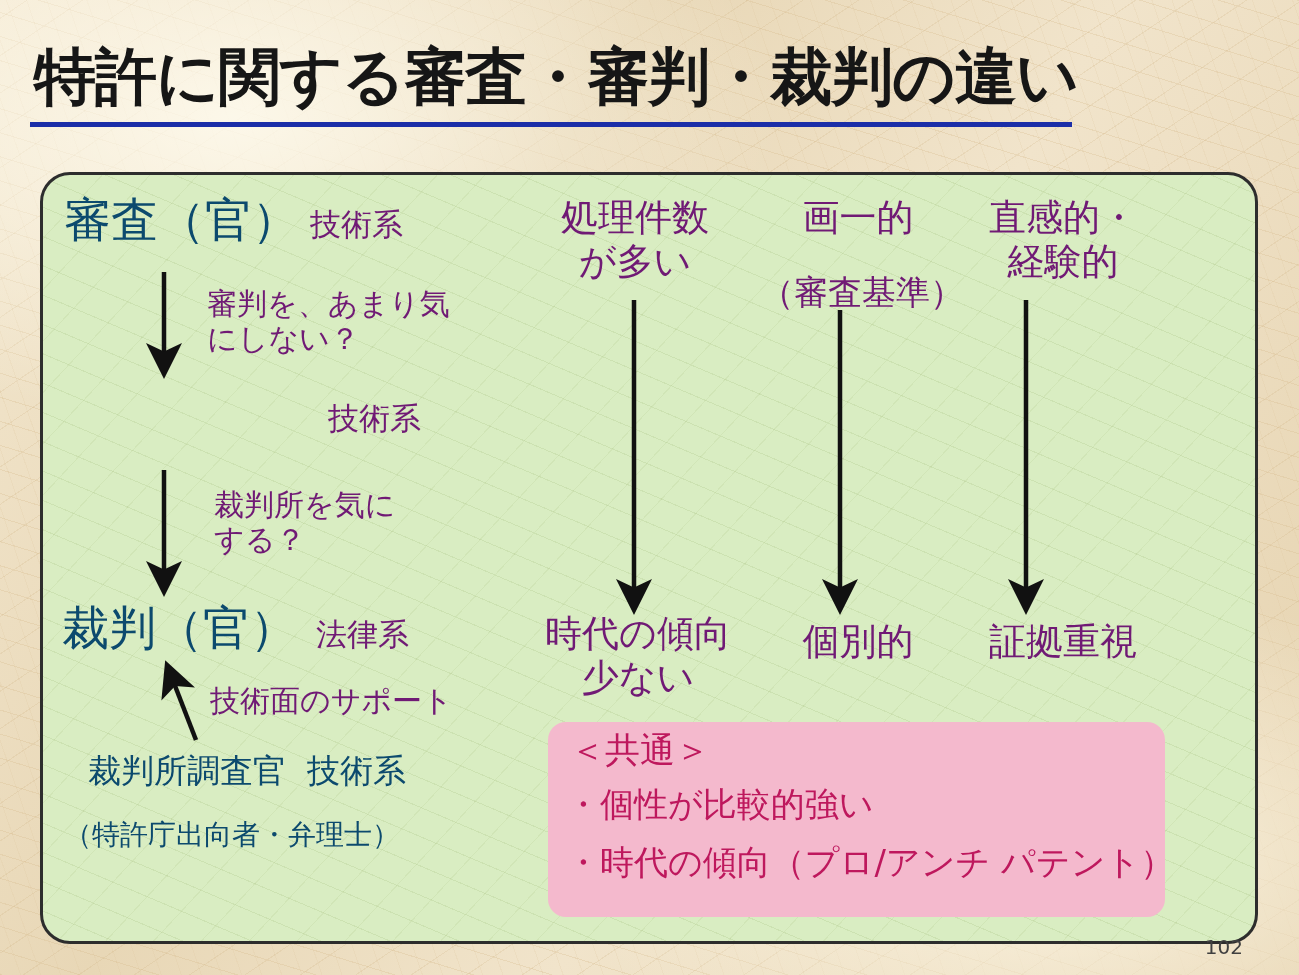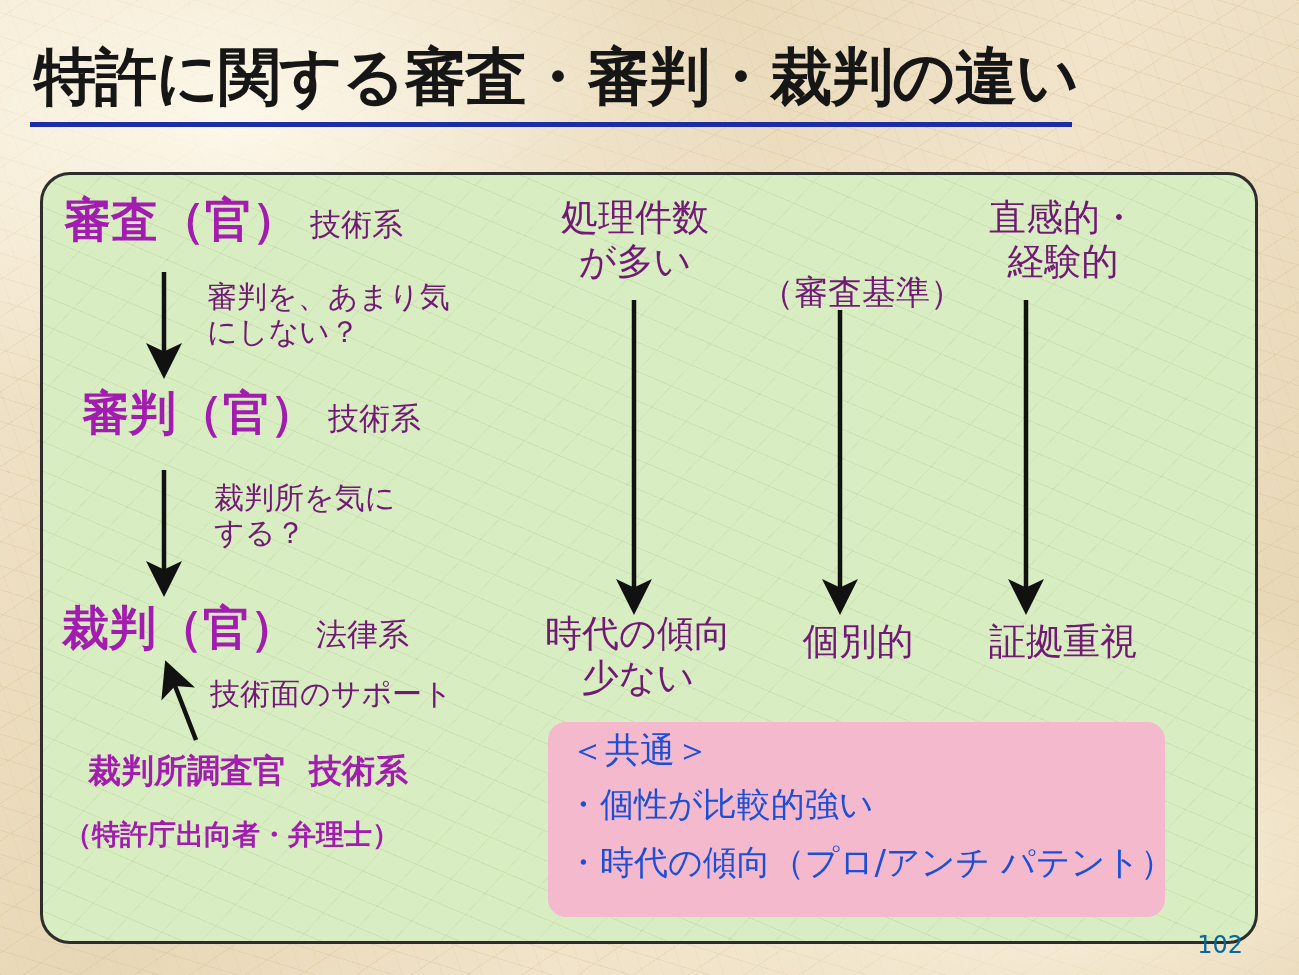--- a/index.html
+++ b/index.html
@@ -83,7 +83,7 @@
     white-space: pre;
     line-height: 1.18;
   }
-  .blue   { color: #a21caf; font-weight: bold; }
+  .blue   { color: #0c4a6e; }
   .black  { color: #701a75; }
 
   .big-blue   { font-size: 47px; }

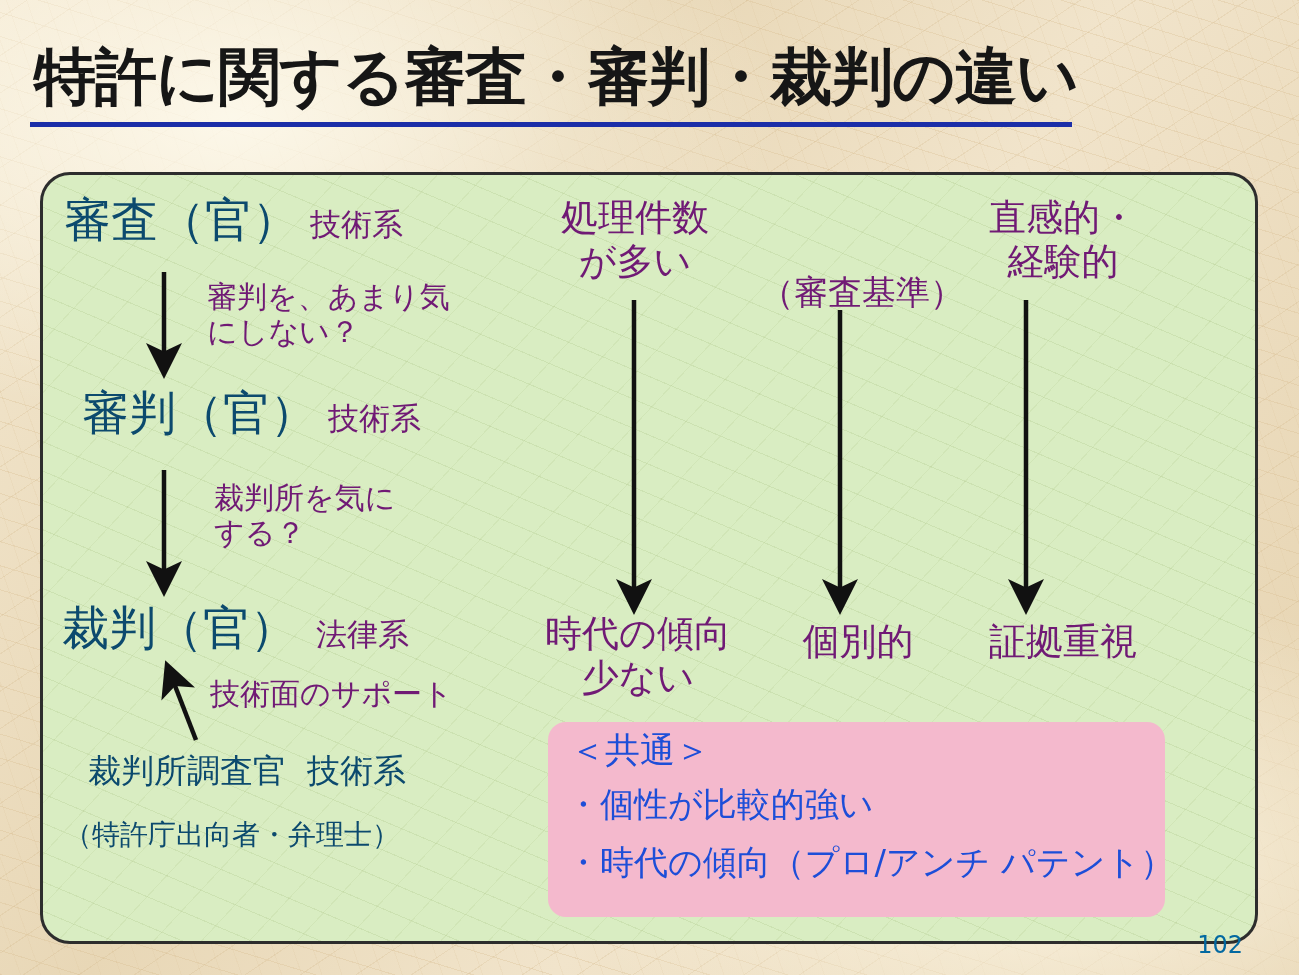--- a/index.html
+++ b/index.html
@@ -164,6 +164,7 @@
   <div class="tx col-foot black" style="left:518px; top:612px; width:240px;">時代の傾向
 少ない</div>
 
+  <div class="tx col-head black" style="left:768px; top:196px; width:180px;">画一的</div>
   <div class="tx col-sub black" style="left:760px; top:272px; width:196px;">（審査基準）</div>
   <div class="tx col-foot black" style="left:768px; top:620px; width:180px;">個別的</div>
 

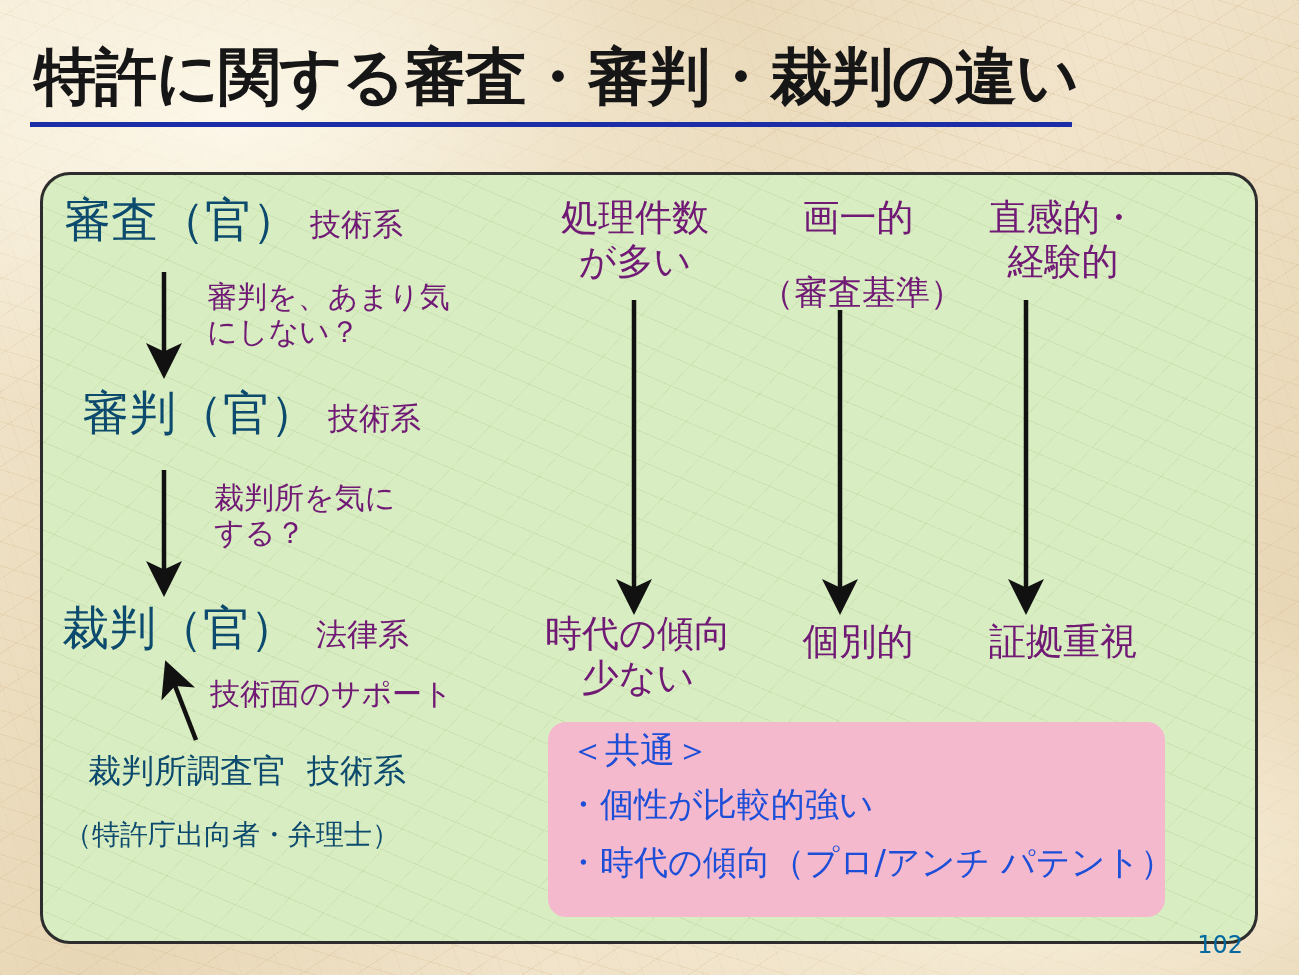--- a/index.html
+++ b/index.html
@@ -88,7 +88,7 @@
 
   .big-blue   { font-size: 47px; }
   .mid-black  { font-size: 31px; }
-  .note-black { font-size: 30px; }
+  .note-black { font-size: 30px; margin-top: 7px; }
   .col-head   { font-size: 37px; text-align: center; }
   .col-sub    { font-size: 34px; text-align: center; }
   .col-foot   { font-size: 37px; text-align: center; }

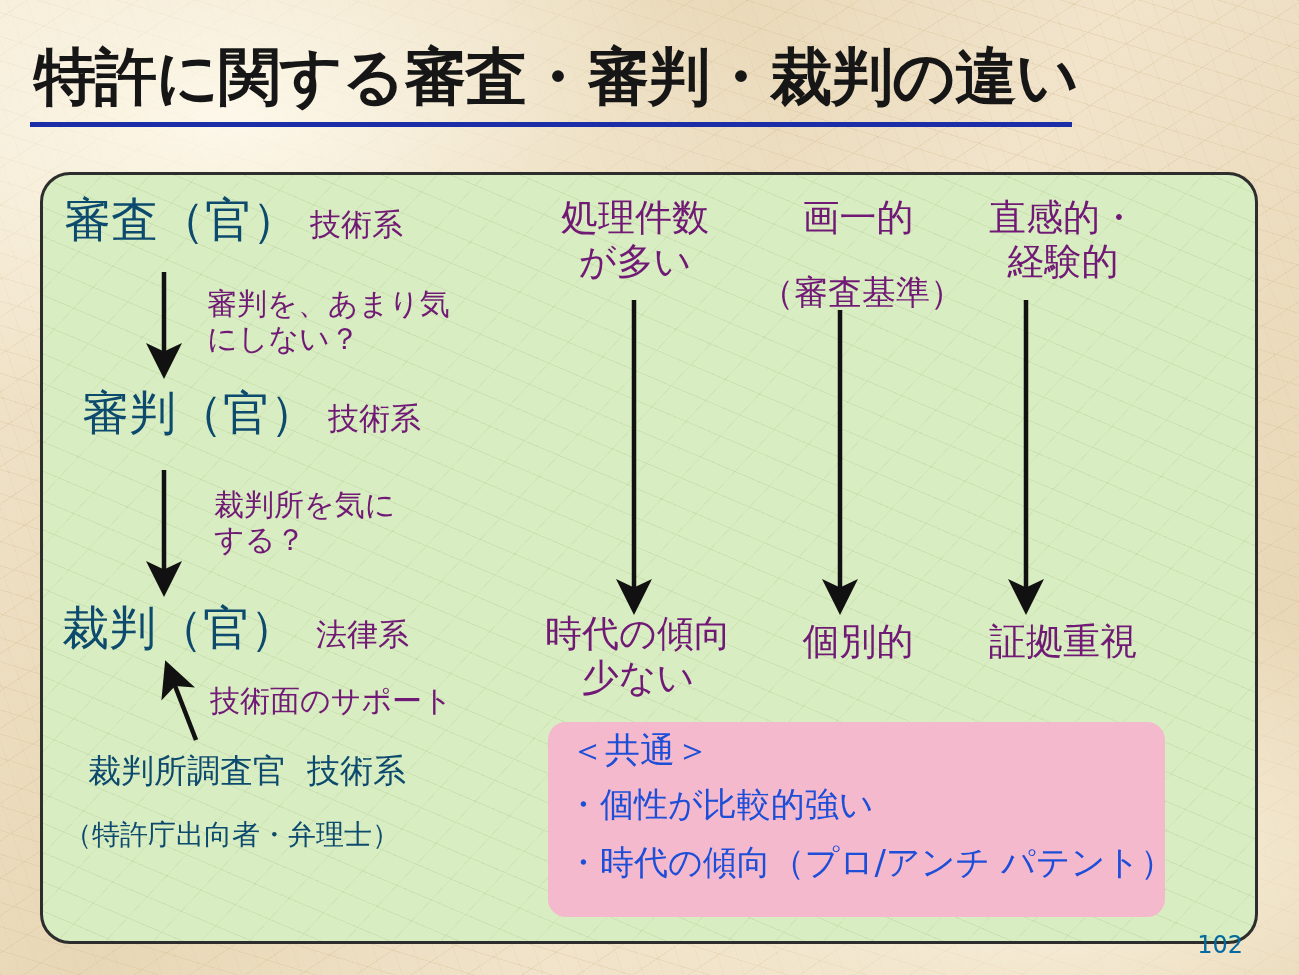--- a/index.html
+++ b/index.html
@@ -145,7 +145,6 @@
   <div class="tx note-black black" style="left:207px; top:279px;">審判を、あまり気
 にしない？</div>
 
-  <div class="tx big-blue blue" style="left:82px; top:385px;">審判（官）</div>
   <div class="tx mid-black black" style="left:328px; top:400px;">技術系</div>
 
   <div class="tx note-black black" style="left:214px; top:480px;">裁判所を気に

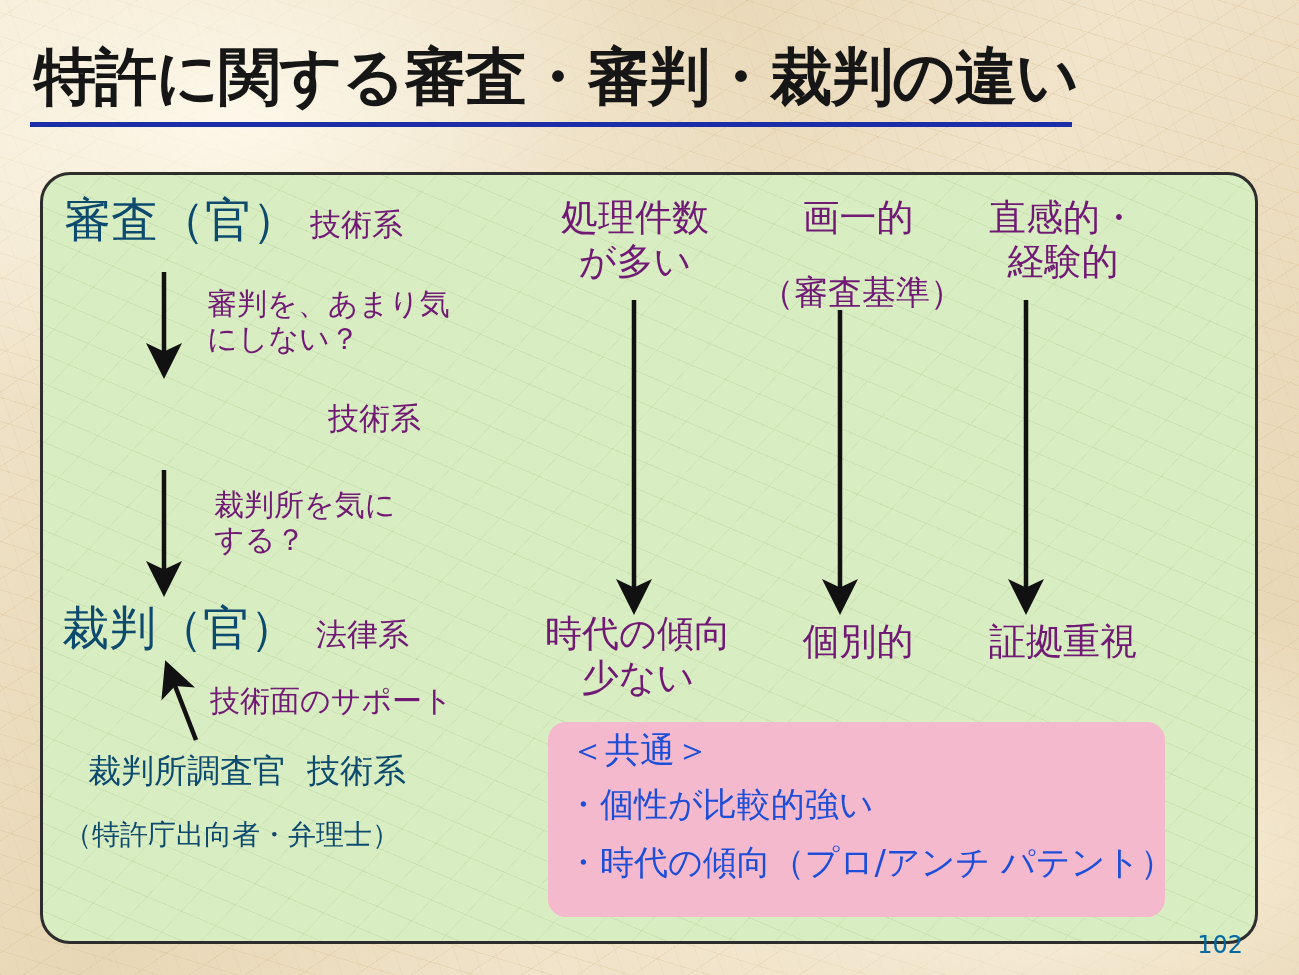--- a/index.html
+++ b/index.html
@@ -112,7 +112,7 @@
     background: #f4b9cd;
     border-radius: 18px;
   }
-  .pinkbox .tx { color: #1d4ed8; text-align: center; }
+  .pinkbox .tx { color: #be185d; text-align: center; }
   .pk1 { left: 22px; top: 8px;  font-size: 35px; }
   .pk2 { left: 18px; top: 62px; font-size: 34px; }
   .pk3 { left: 18px; top: 120px; font-size: 34px; }

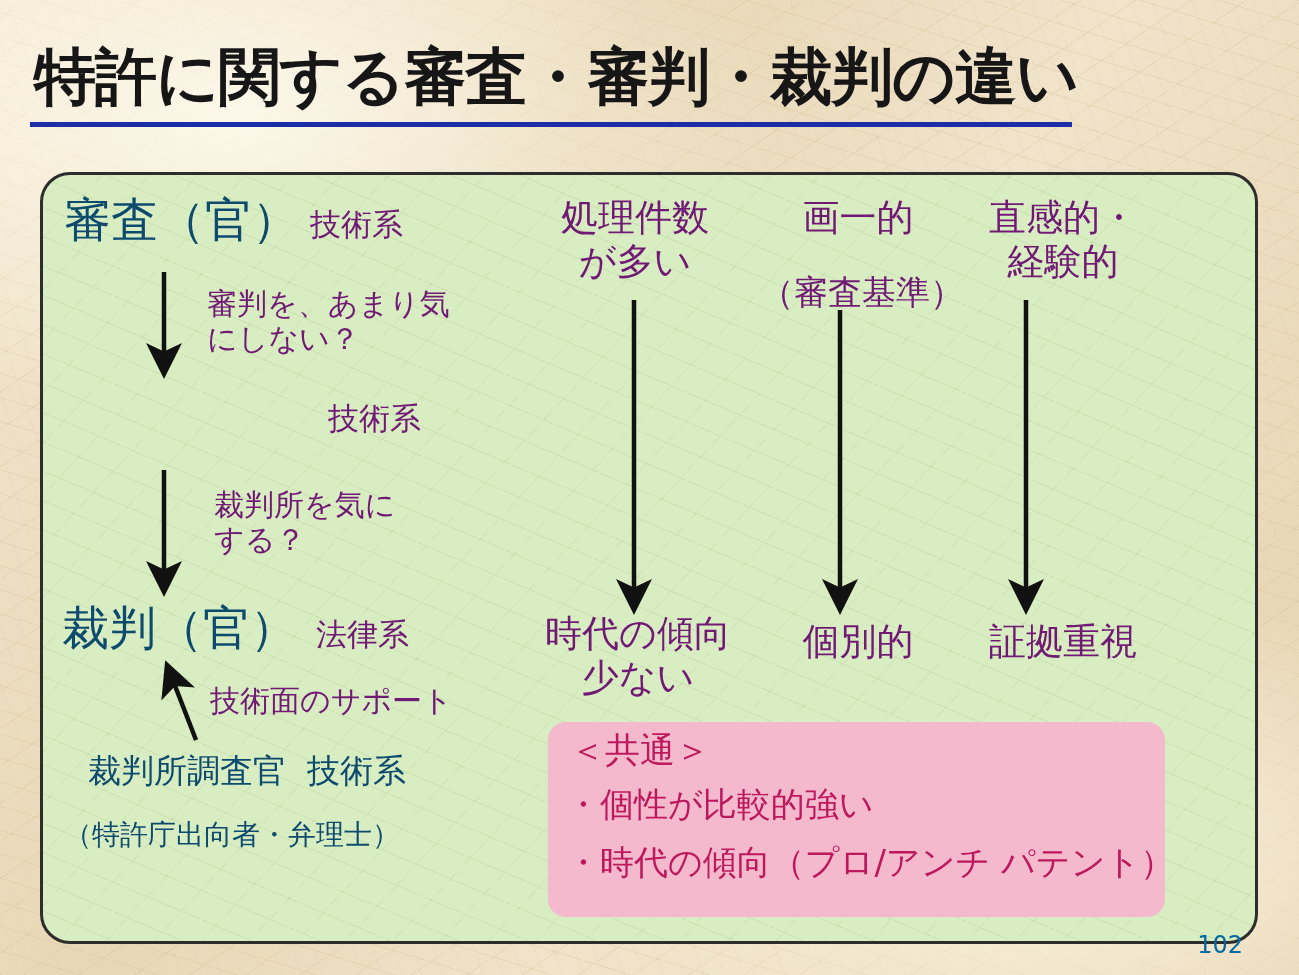--- a/index.html
+++ b/index.html
@@ -121,8 +121,8 @@
     position: absolute;
     right: 56px;
     bottom: 16px;
-    font-size: 24px;
-    color: #0369a1;
+    font-size: 20px;
+    color: #404040;
   }
 </style>
 </head>

